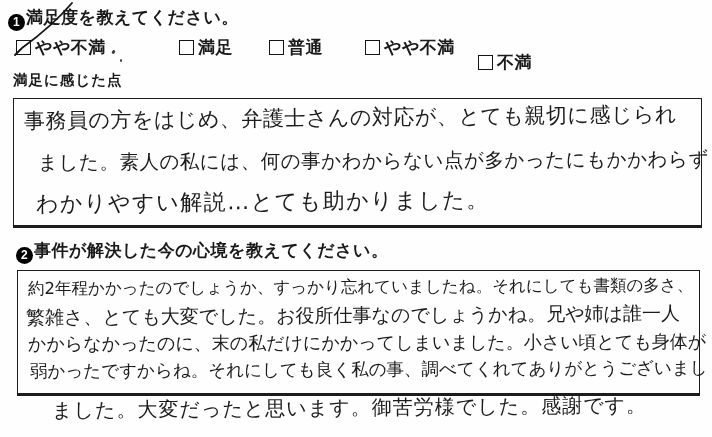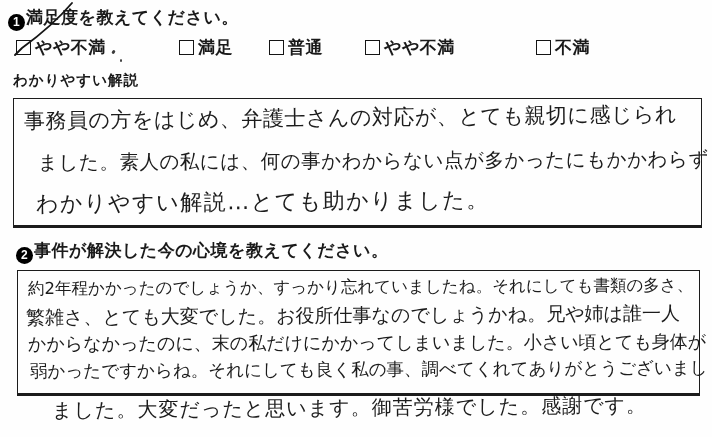--- a/index.html
+++ b/index.html
@@ -91,7 +91,7 @@
   <div class="option" style="left:365px;">
     <span class="cbox"></span><span>やや不満</span>
   </div>
-  <div class="option" style="left:536px;">
+  <div class="option" style="left:478px;margin-top:15px;">
     <span class="cbox"></span><span>不満</span>
   </div>
 

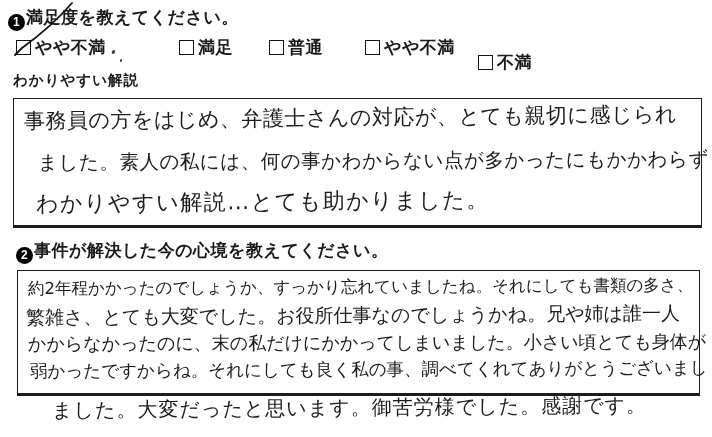--- a/index.html
+++ b/index.html
@@ -102,7 +102,7 @@
   <div class="speck speck1"></div>
   <div class="speck speck2"></div>
 
-  <div class="box-label">わかりやすい解説</div>
+  <div class="box-label">満足に感じた点</div>
   <div class="answer-box" id="box1"></div>
 
   <div class="hand q1l0">事務員の方をはじめ、弁護士さんの対応が、とても親切に感じられ</div>

